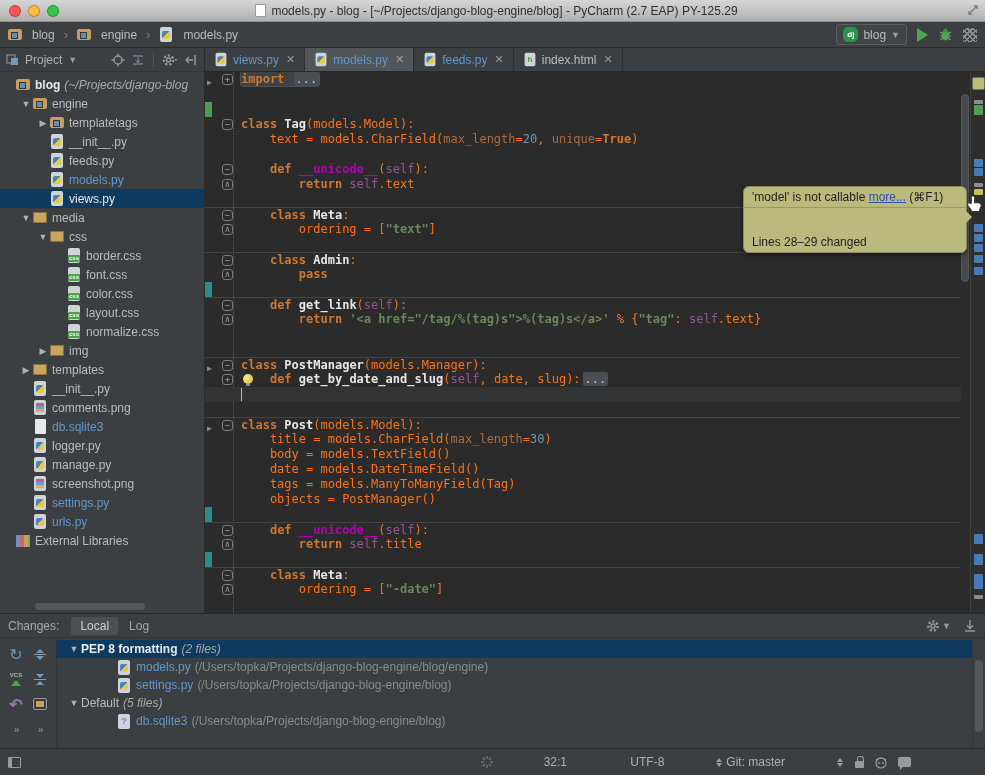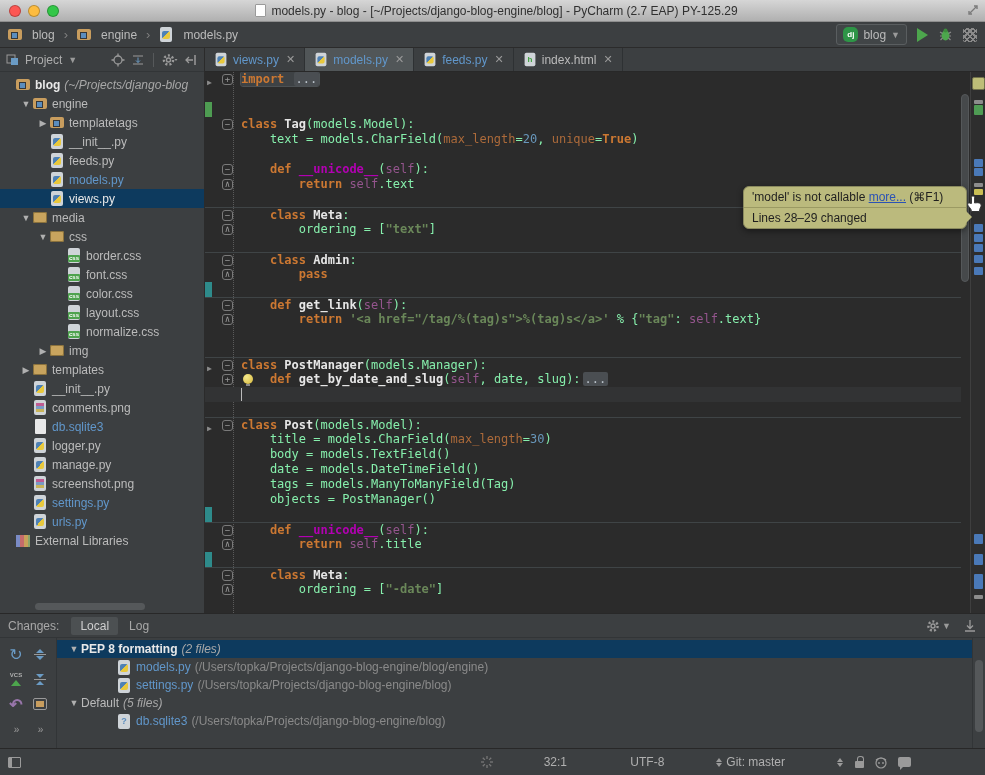--- a/index.html
+++ b/index.html
@@ -120,7 +120,7 @@
   .c-p{color:#ac6a3a}
   .c-n{color:#6897bb}
   .c-s{color:#6a8759;font-weight:bold}
-  .c-d{color:#86efac}
+  .c-d{color:#f97316}
   .c-fold{background:#4a4e52;color:#b8c0c8;border-radius:2px;padding:0 2px;margin-left:2px}
 
   .sbar { width:9px; position:relative; }

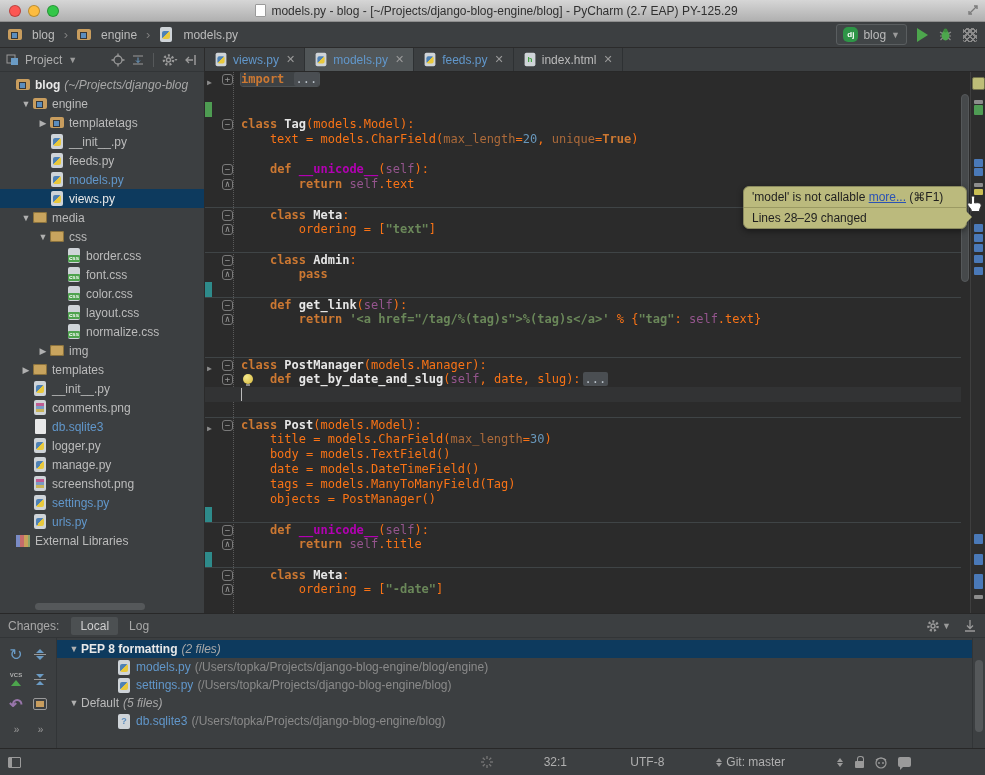--- a/index.html
+++ b/index.html
@@ -137,7 +137,7 @@
     background:#bbba7d; border:1px solid #8a8a5e; border-radius:6px; color:#1f1f1f;
     font-size:12px; box-shadow:0 2px 6px rgba(0,0,0,.45); }
   .tooltip .r1 { padding:3px 8px; border-bottom:1px solid #9b9a63; }
-  .tooltip .r2 { padding:3px 8px; }
+  .tooltip .r2 { padding:3px 8px;margin-top:24px; }
   .tooltip a { color:#2b52b5; text-decoration:underline; }
   .tooltip::after { content:""; position:absolute; right:-6px; top:24px;
     border-top:6px solid transparent; border-bottom:6px solid transparent;

